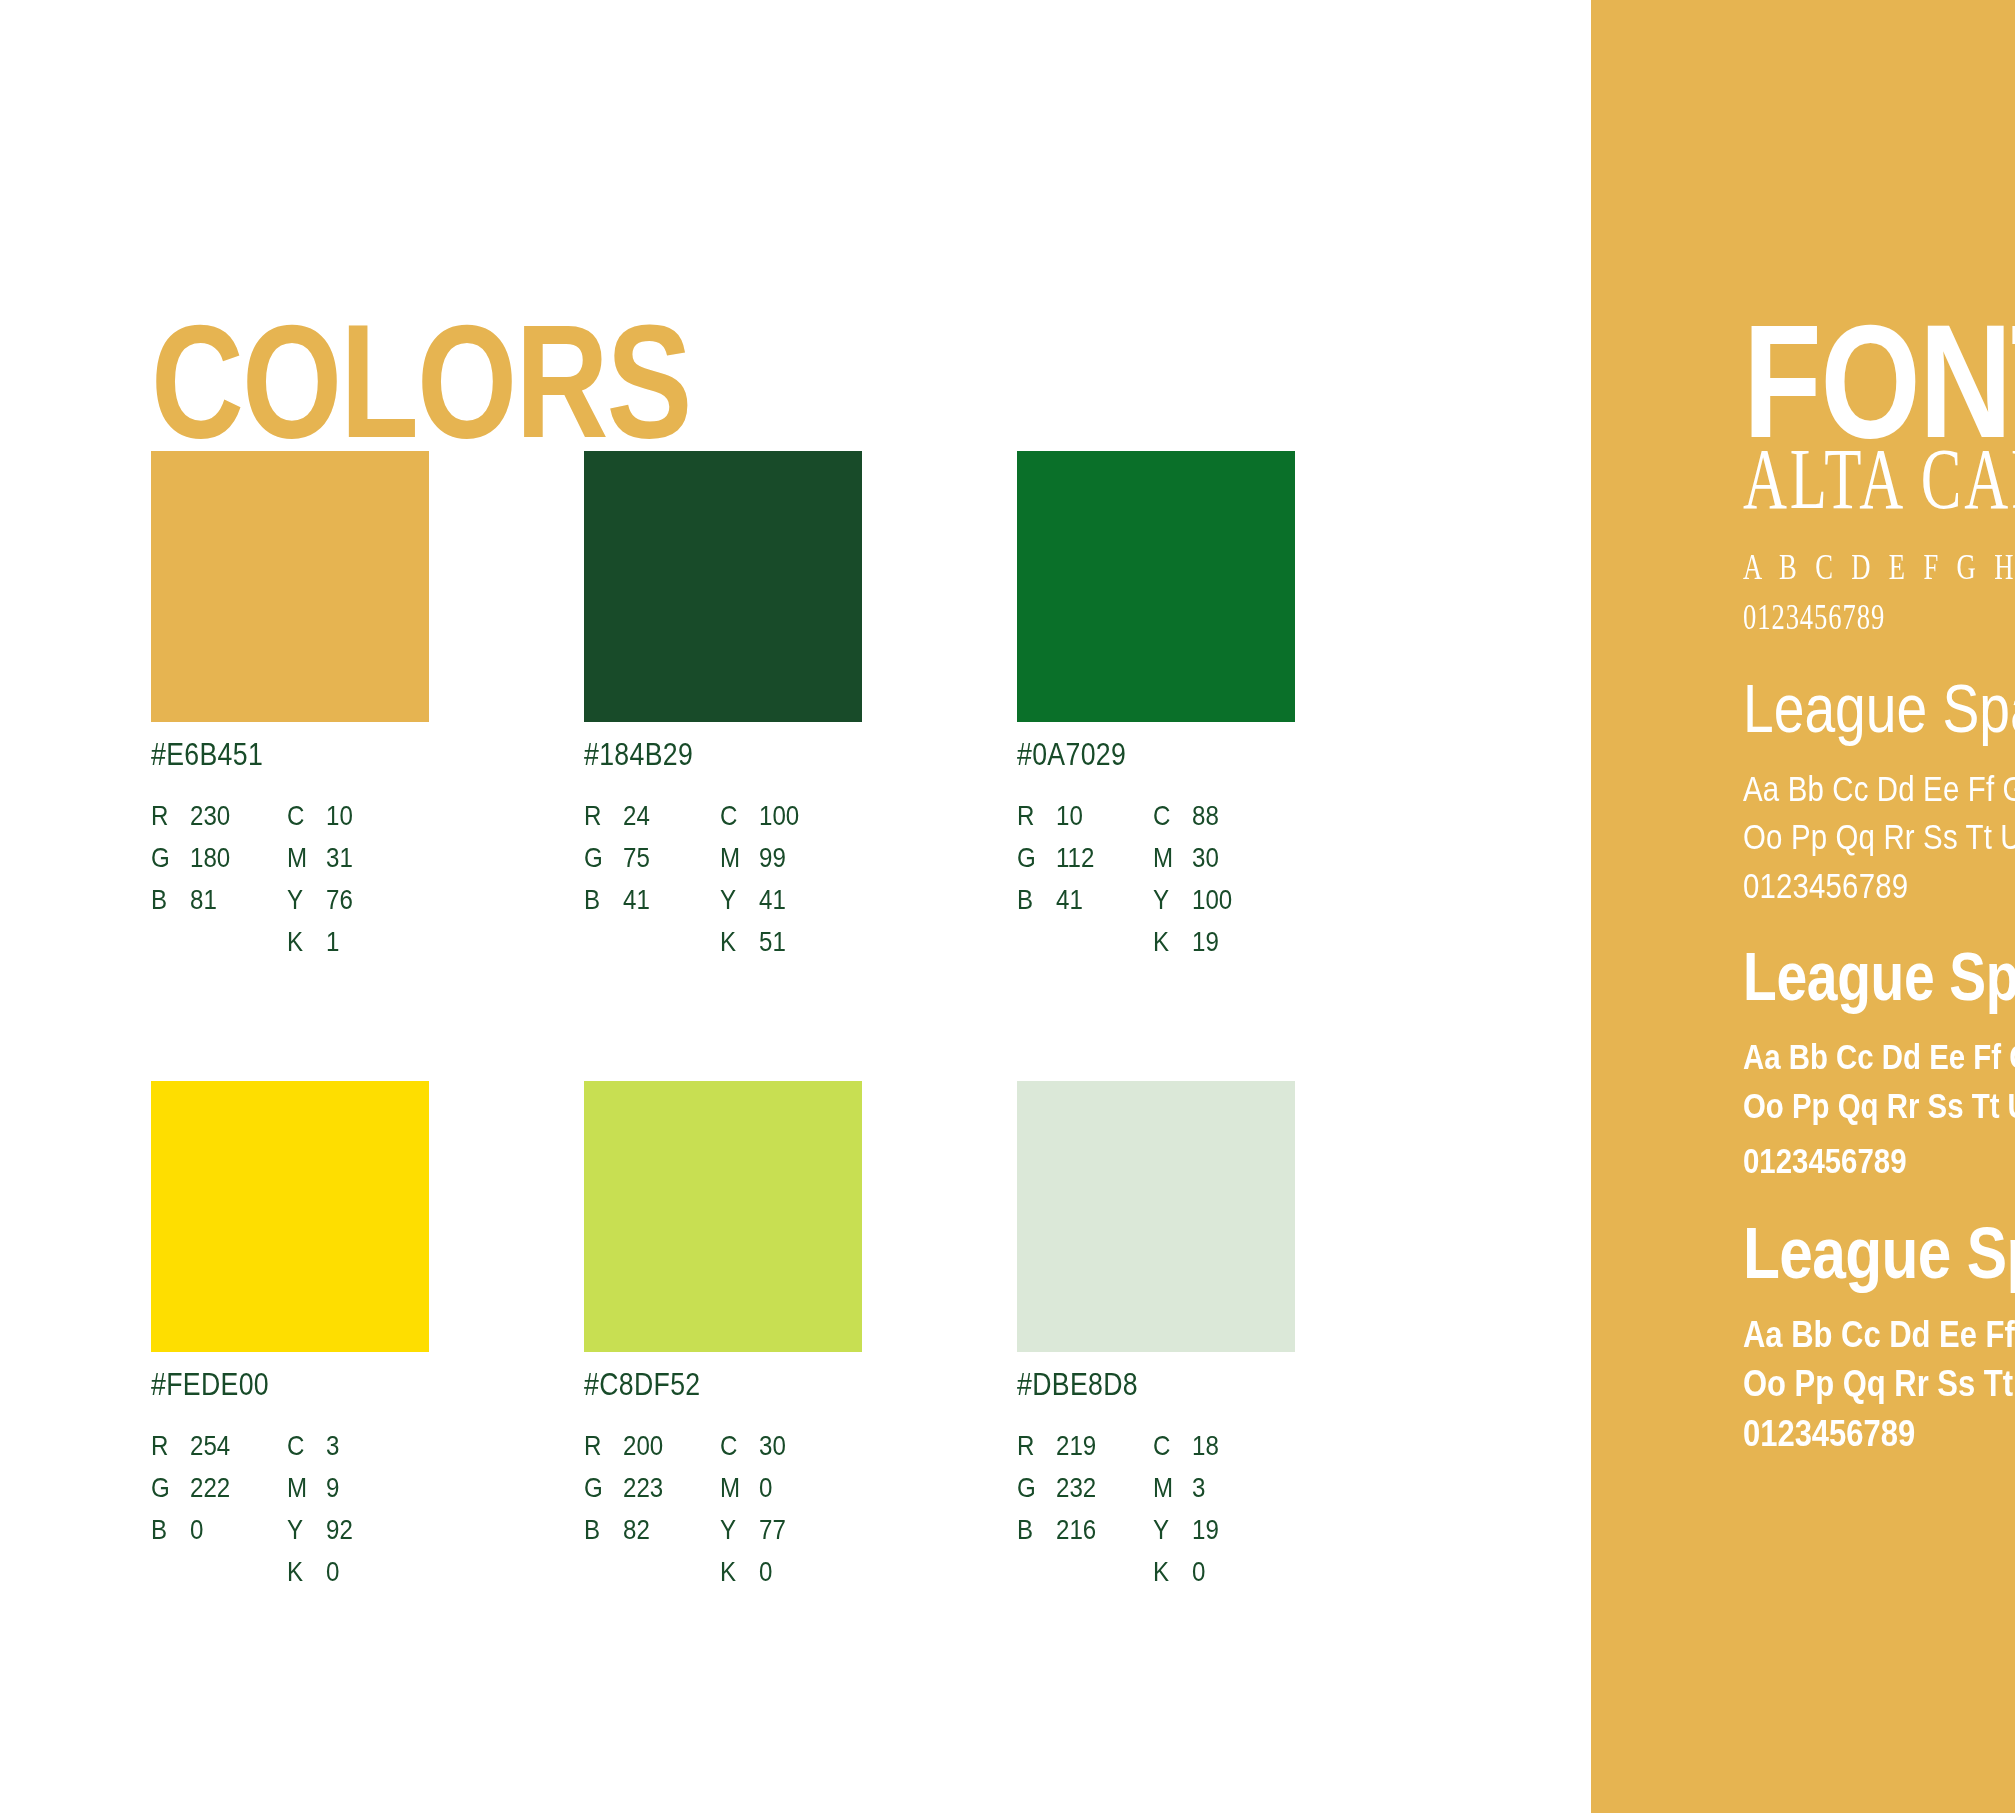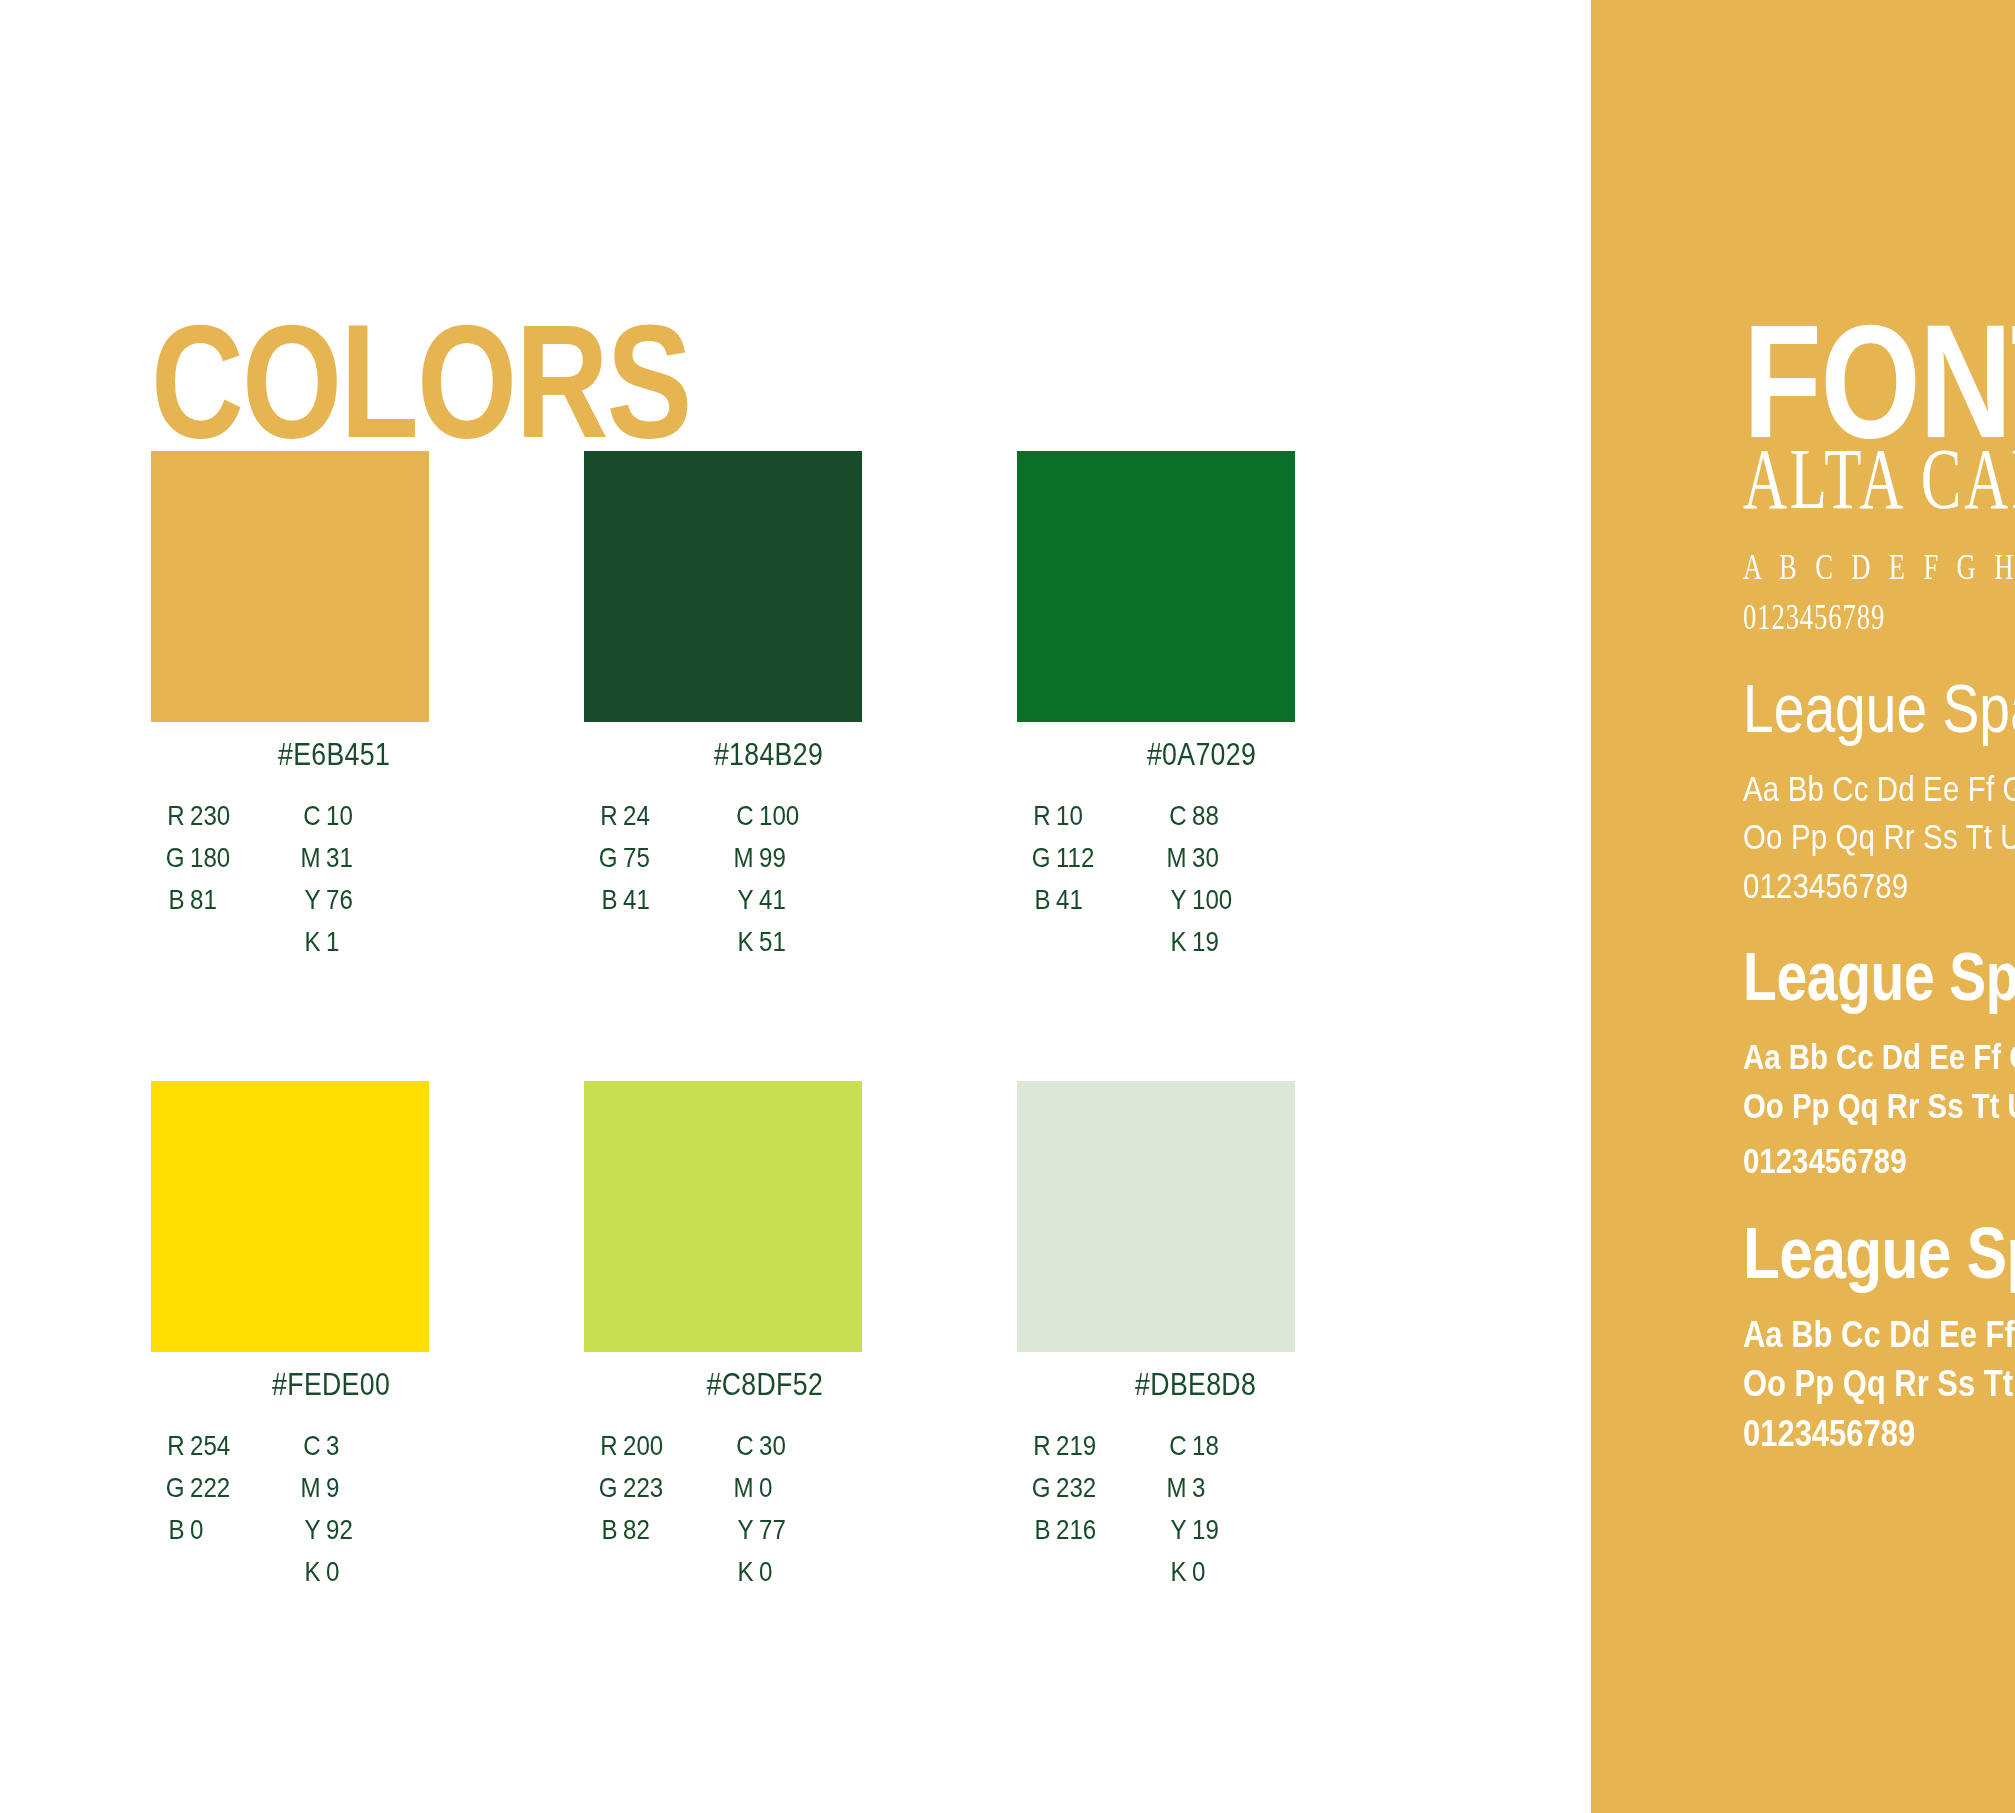--- a/index.html
+++ b/index.html
@@ -44,7 +44,6 @@
   .swatch-cell{
     width:278px;
     position:relative;
-    text-align:right;
   }
   .swatch-chip{
     width:278px;height:271px;

